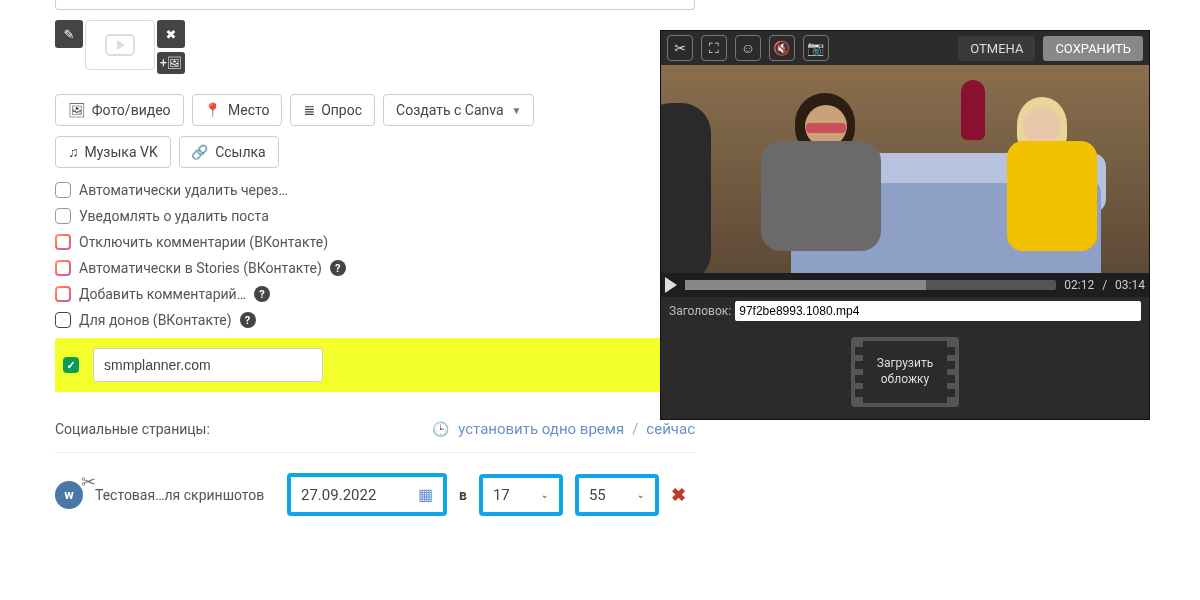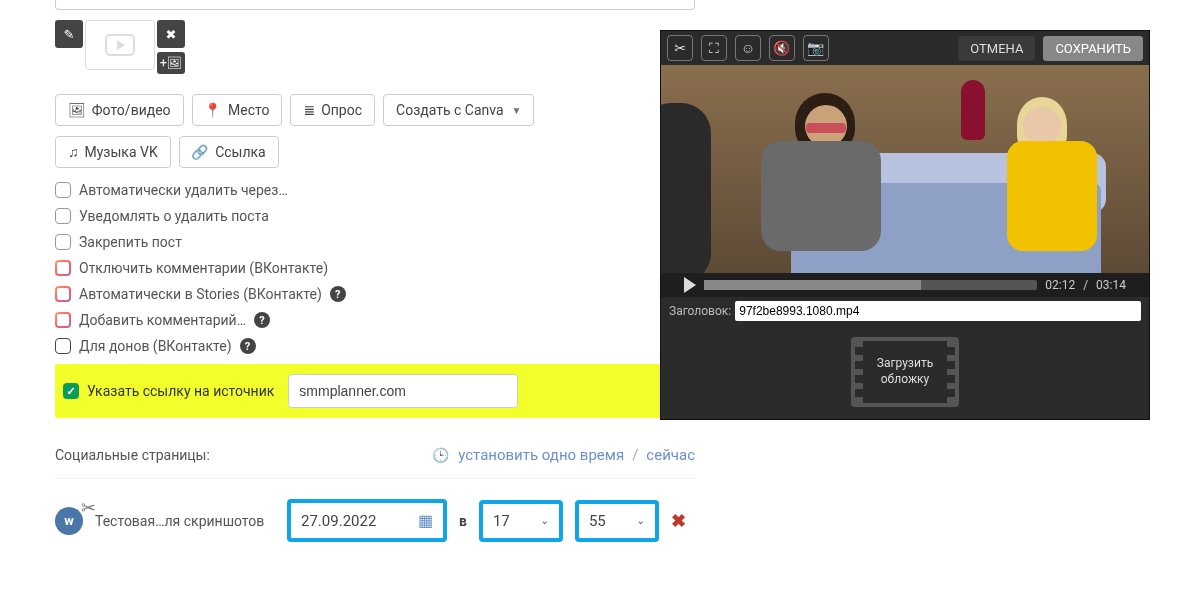--- a/index.html
+++ b/index.html
@@ -268,10 +268,6 @@
       <span>Уведомлять о удалить поста</span>
     </div>
     <div class="checkbox-row">
-      <span class="cb-box"></span>
-      <span>Закрепить пост</span>
-    </div>
-    <div class="checkbox-row">
       <span class="cb-box gradient"></span>
       <span>Отключить комментарии (ВКонтакте)</span>
     </div>

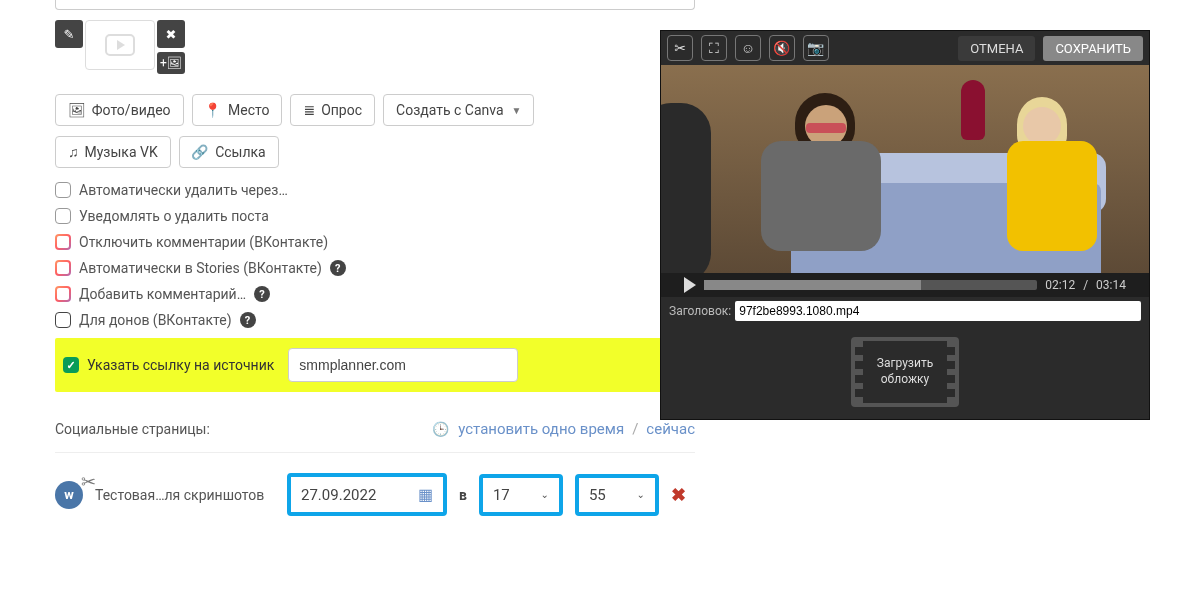--- a/index.html
+++ b/index.html
@@ -183,7 +183,7 @@
   .vf-left-person{position:absolute;left:-20px;bottom:-10px;width:70px;height:180px;background:#2a2a2a;border-radius:30px;}
 
   .controls {
-    display:flex;align-items:center;gap:8px;padding:4px 23px;background:#1e1e1e;color:#ccc;font-size:12px;
+    display:flex;align-items:center;gap:8px;padding:4px 4px;background:#1e1e1e;color:#ccc;font-size:12px;
   }
   .play-tri{width:0;height:0;border-left:12px solid #ddd;border-top:8px solid transparent;border-bottom:8px solid transparent;cursor:pointer;}
   .timeline{flex:1;height:10px;background:#555;position:relative;border-radius:2px;}

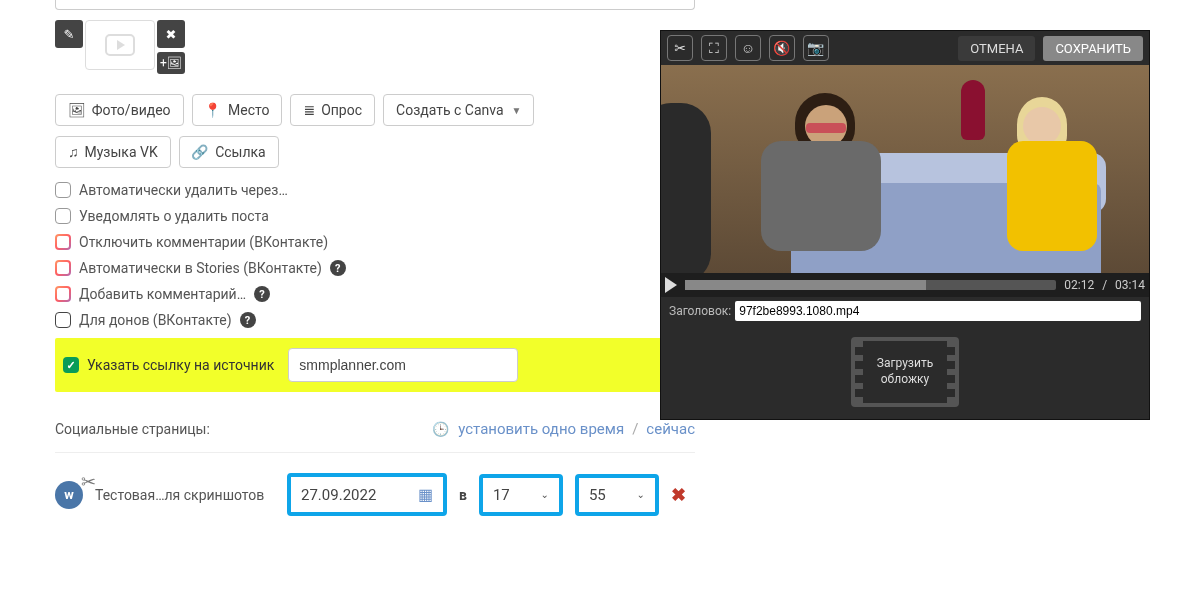--- a/index.html
+++ b/index.html
@@ -290,7 +290,6 @@
 
   <div class="source-row">
     <span class="cb-box checked">✓</span>
-    <span>Указать ссылку на источник</span>
     <input class="source-input" value="smmplanner.com" style="">
   </div>
 

